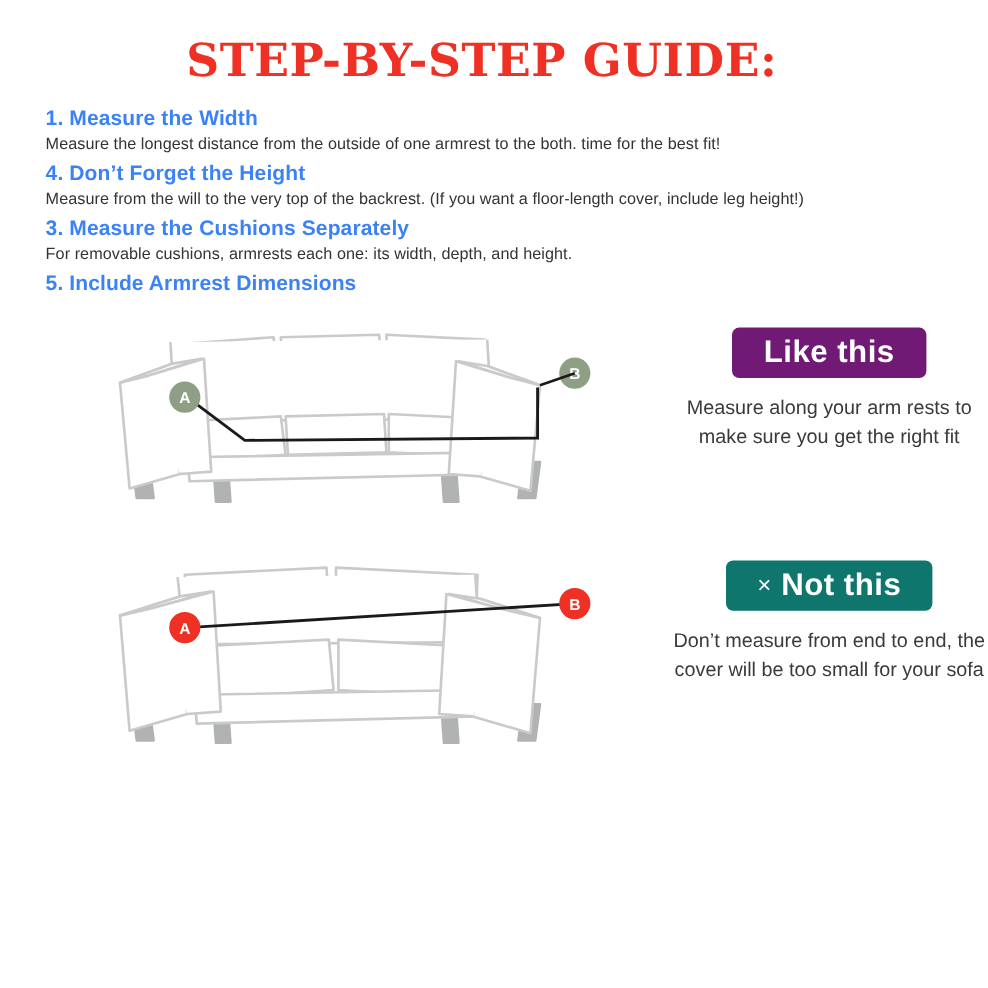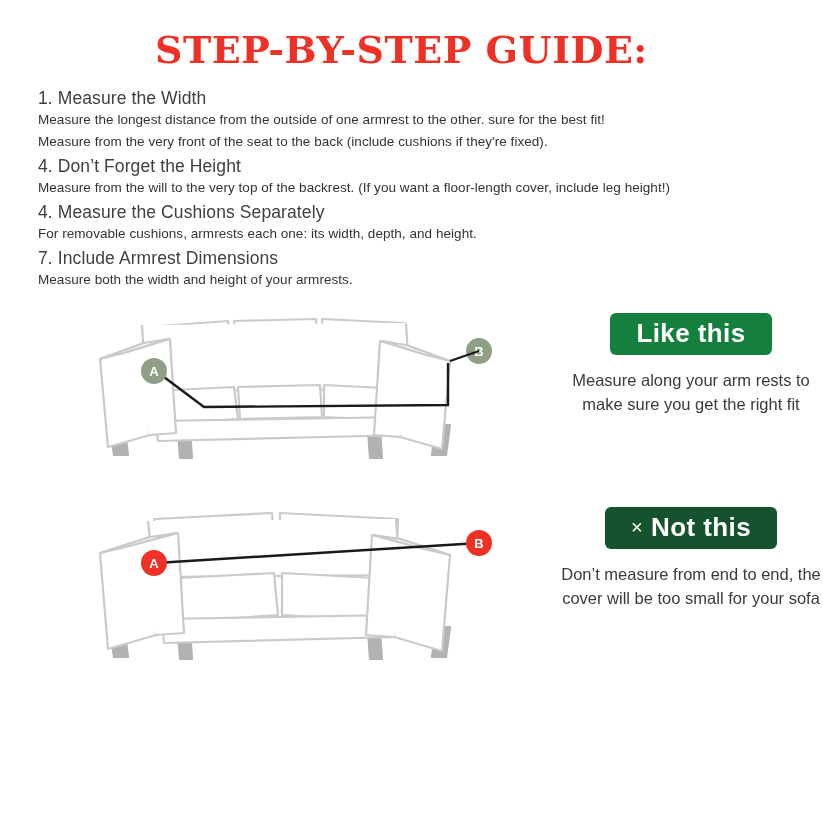--- a/index.html
+++ b/index.html
@@ -49,9 +49,9 @@
     margin-bottom: 7px;
   }
   .step-head {
-    color: #404040;
+    color: #3b82f6;
     font-size: 17.5px;
-    font-weight: normal;
+    font-weight: bold;
     margin: 0 0 3px 0;
     letter-spacing: 0.1px;
   }

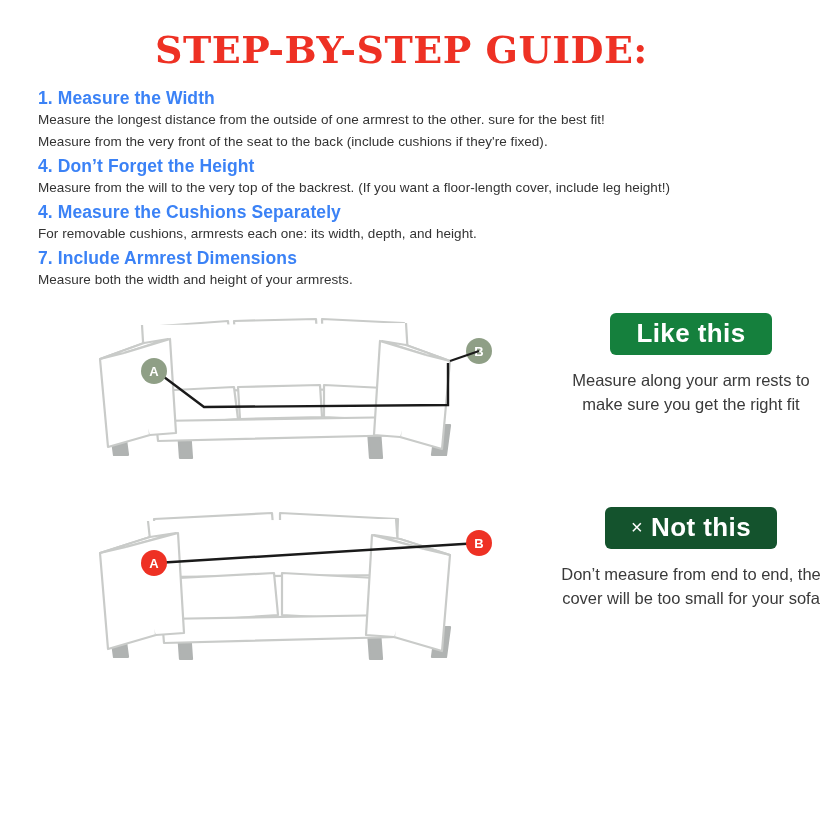--- a/index.html
+++ b/index.html
@@ -125,7 +125,7 @@
   <div class="steps">
     <div class="step">
       <p class="step-head">1. Measure the Width</p>
-      <p class="step-body">Measure the longest distance from the outside of one armrest to the other. sure for the best fit!</p>
+      <p class="step-body">Measure the longest distance from the outside of one armrest to the both. time for the best fit!</p>
     </div>
     <div class="step">
       <p class="step-body">Measure from the very front of the seat to the back (include cushions if they're fixed).</p>

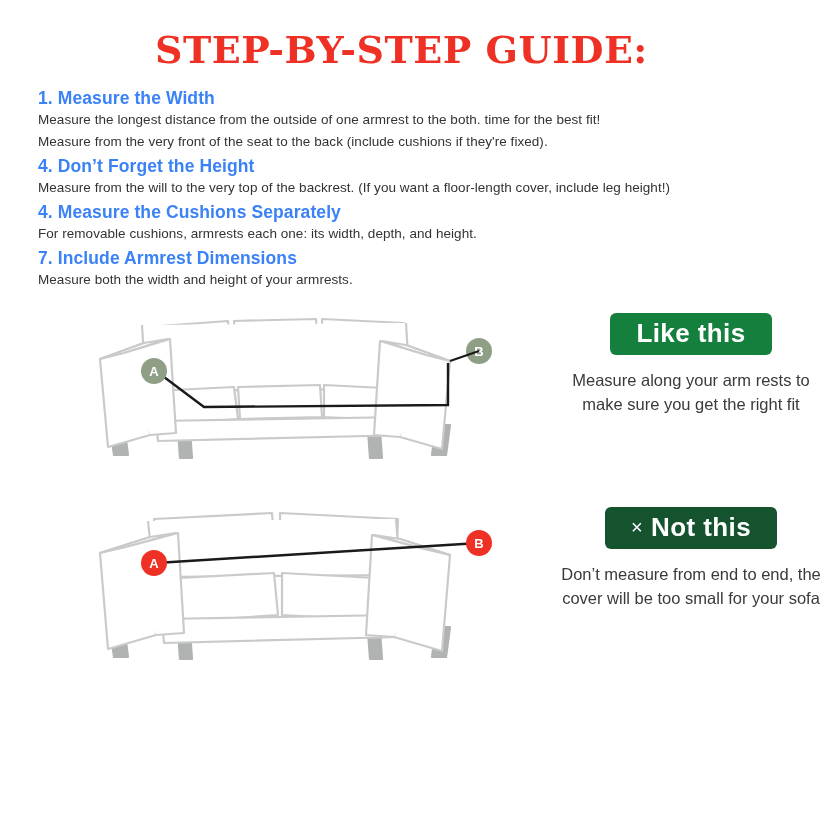--- a/index.html
+++ b/index.html
@@ -128,7 +128,6 @@
       <p class="step-body">Measure the longest distance from the outside of one armrest to the both. time for the best fit!</p>
     </div>
     <div class="step">
-      <p class="step-body">Measure from the very front of the seat to the back (include cushions if they're fixed).</p>
     </div>
     <div class="step">
       <p class="step-head">4.  Don’t Forget the Height</p>

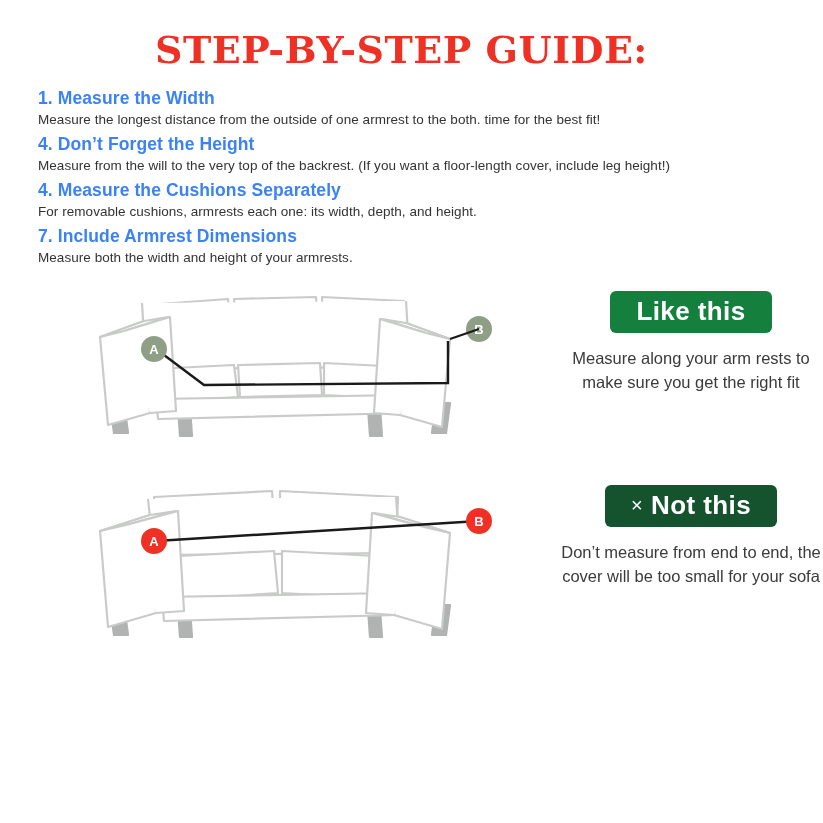--- a/index.html
+++ b/index.html
@@ -134,7 +134,7 @@
       <p class="step-body">Measure from the will to the very top of the backrest. (If you want a floor-length cover, include leg height!)</p>
     </div>
     <div class="step">
-      <p class="step-head">4. Measure the Cushions Separately</p>
+      <p class="step-head">3. Measure the Cushions Separately</p>
       <p class="step-body">For removable cushions, armrests each one: its width, depth, and height.</p>
     </div>
     <div class="step">

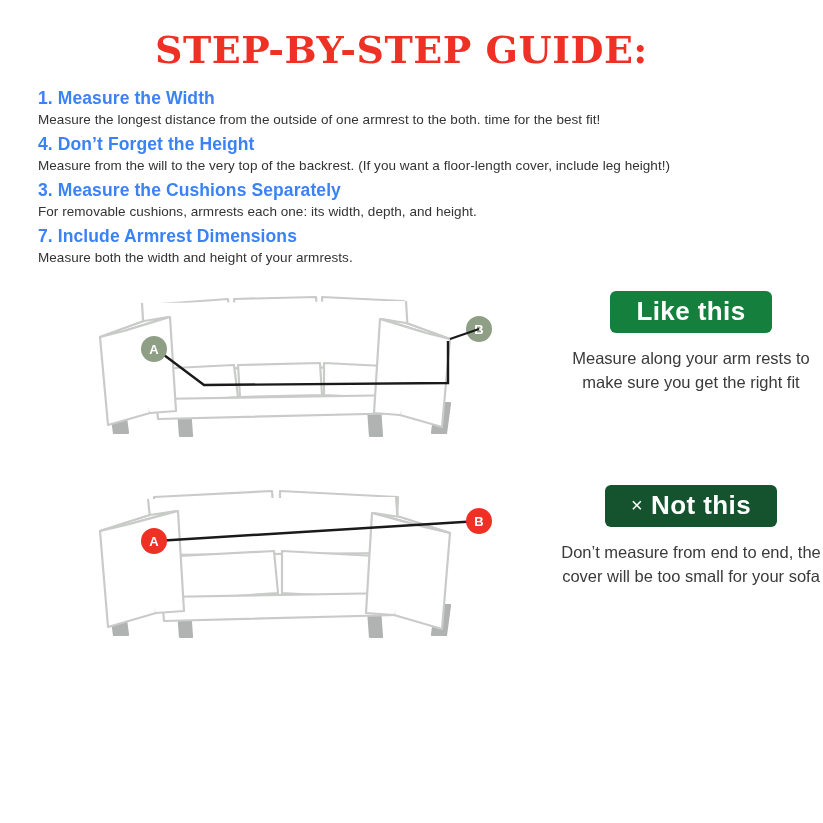--- a/index.html
+++ b/index.html
@@ -138,7 +138,7 @@
       <p class="step-body">For removable cushions, armrests each one: its width, depth, and height.</p>
     </div>
     <div class="step">
-      <p class="step-head">7. Include Armrest Dimensions</p>
+      <p class="step-head">5. Include Armrest Dimensions</p>
       <p class="step-body">Measure both the width and height of your armrests.</p>
     </div>
   </div>

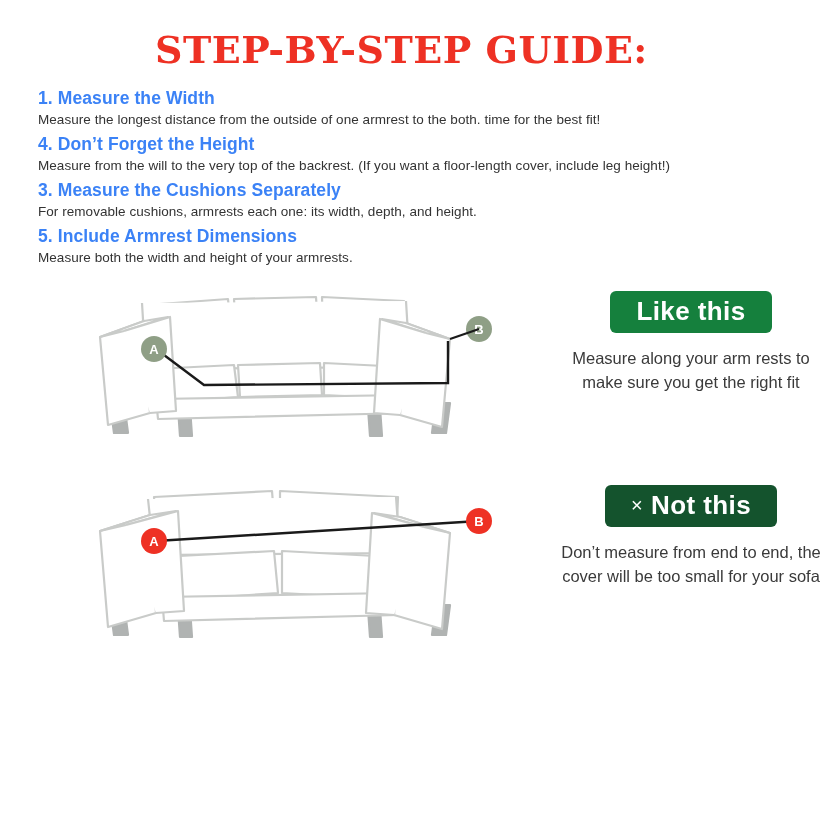--- a/index.html
+++ b/index.html
@@ -139,7 +139,6 @@
     </div>
     <div class="step">
       <p class="step-head">5. Include Armrest Dimensions</p>
-      <p class="step-body">Measure both the width and height of your armrests.</p>
     </div>
   </div>
 

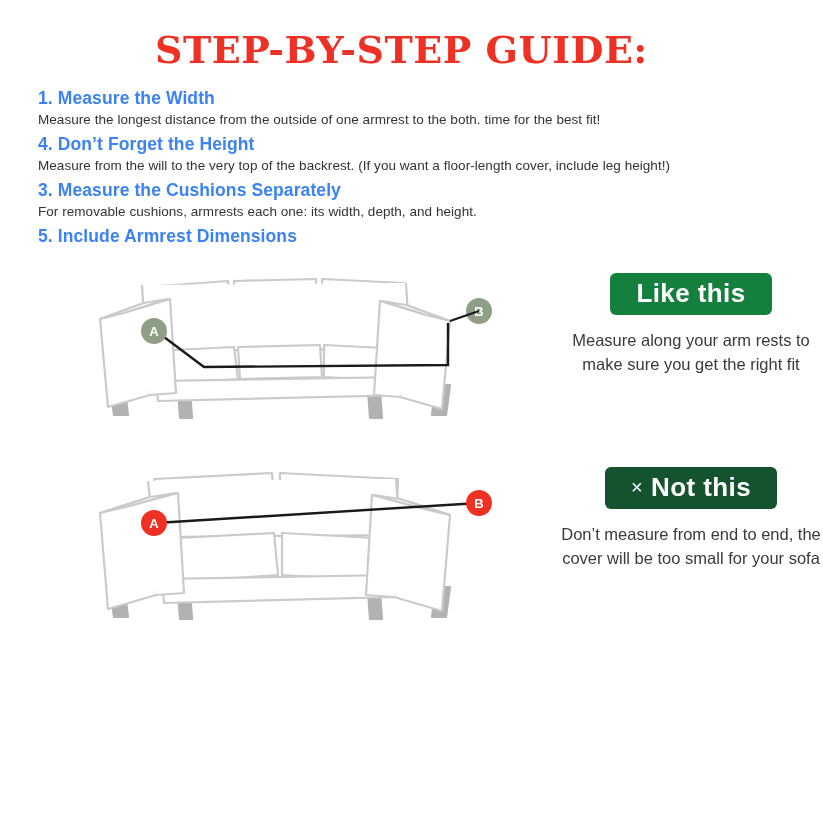--- a/index.html
+++ b/index.html
@@ -96,7 +96,7 @@
     letter-spacing: 0.4px;
     line-height: 1;
   }
-  .tag.good { background: #15803d; }
+  .tag.good { background: #701a75; }
   .tag.bad  { background: #14532d; }
   .tag .x-mark {
     font-size: 20px;

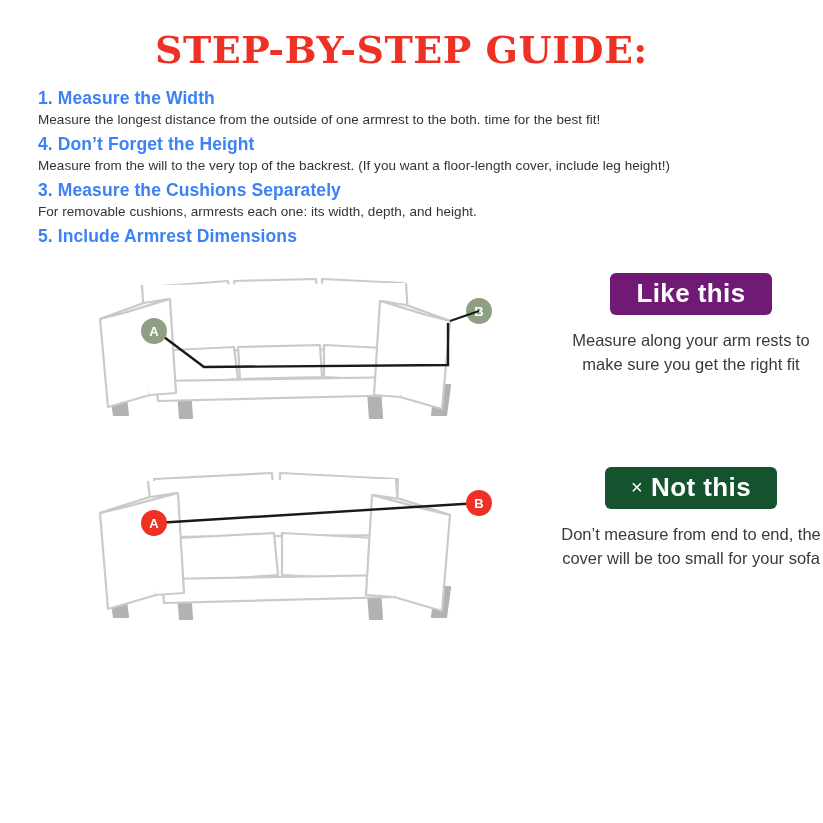--- a/index.html
+++ b/index.html
@@ -97,7 +97,7 @@
     line-height: 1;
   }
   .tag.good { background: #701a75; }
-  .tag.bad  { background: #14532d; }
+  .tag.bad  { background: #0f766e; }
   .tag .x-mark {
     font-size: 20px;
     font-weight: normal;

